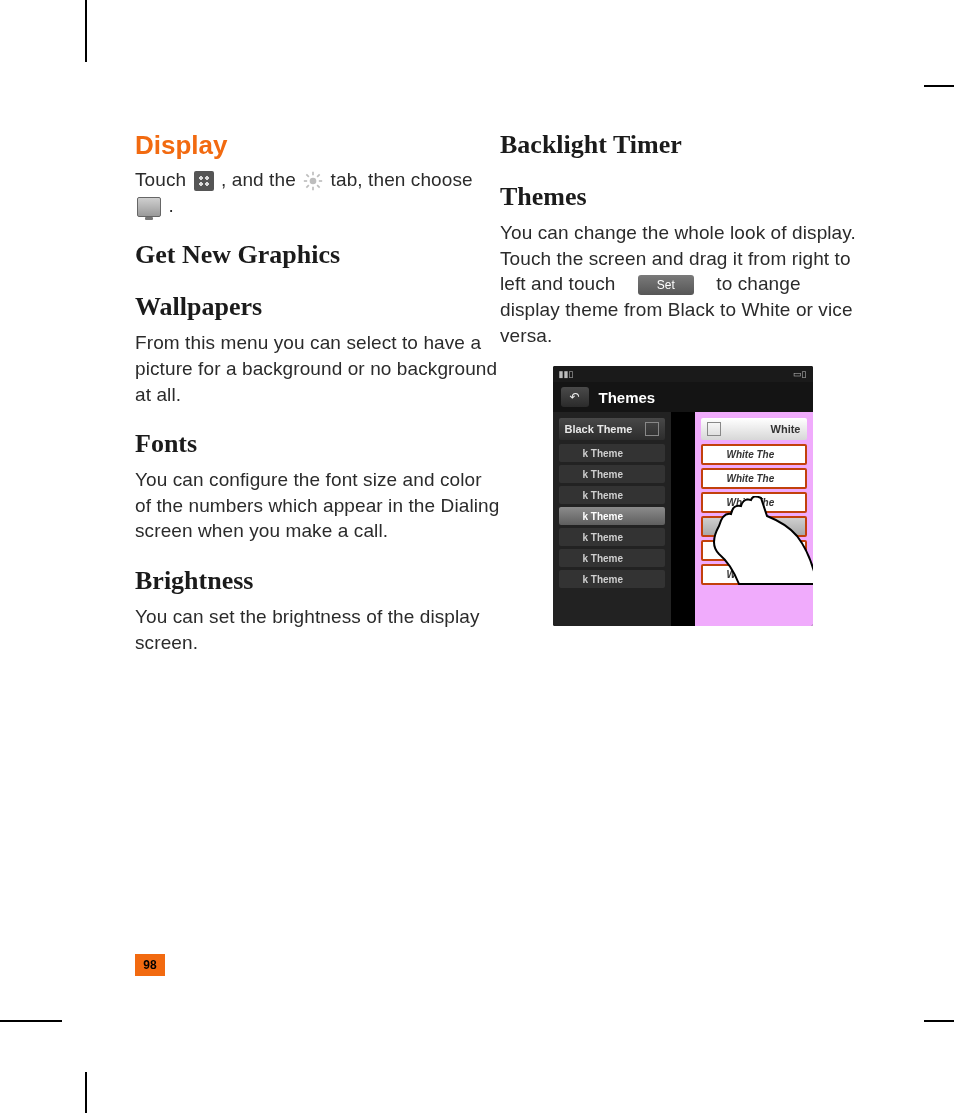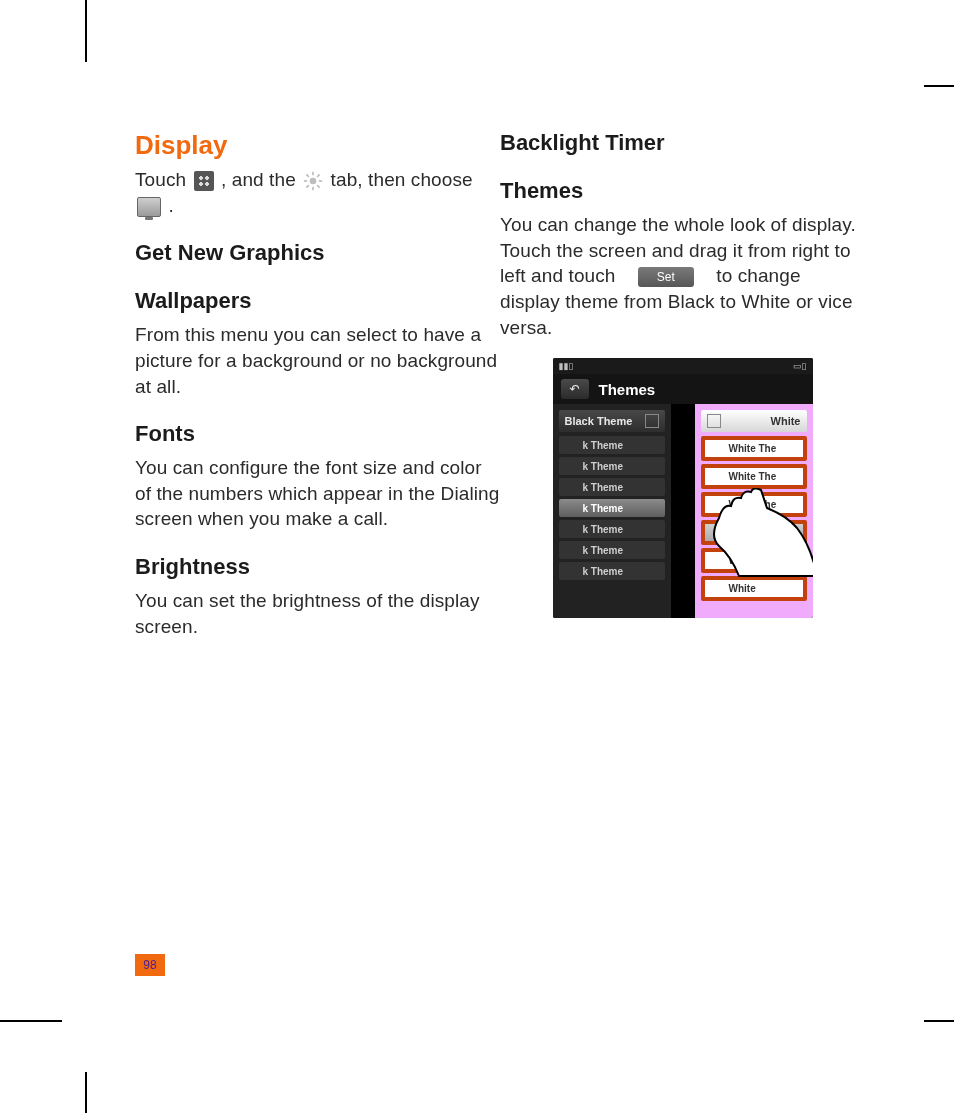--- a/index.html
+++ b/index.html
@@ -22,7 +22,7 @@
   .col{flex:1 1 0;min-width:0;}
 
   h2.display{font-size:26px;font-weight:700;color:#f26a10;margin:0 0 6px 0;}
-  h2.sub{font-size:22px;font-weight:700;color:#1b1b1b;margin:22px 0 8px 0;}
+  h2.sub{font-size:26px;font-weight:700;color:#1b1b1b;margin:22px 0 8px 0;font-family:Liberation Serif, serif;}
   p{font-size:19px;line-height:1.35;margin:0 0 6px 0;color:#2b2b2b;
     font-stretch:condensed;letter-spacing:0.1px;}
 

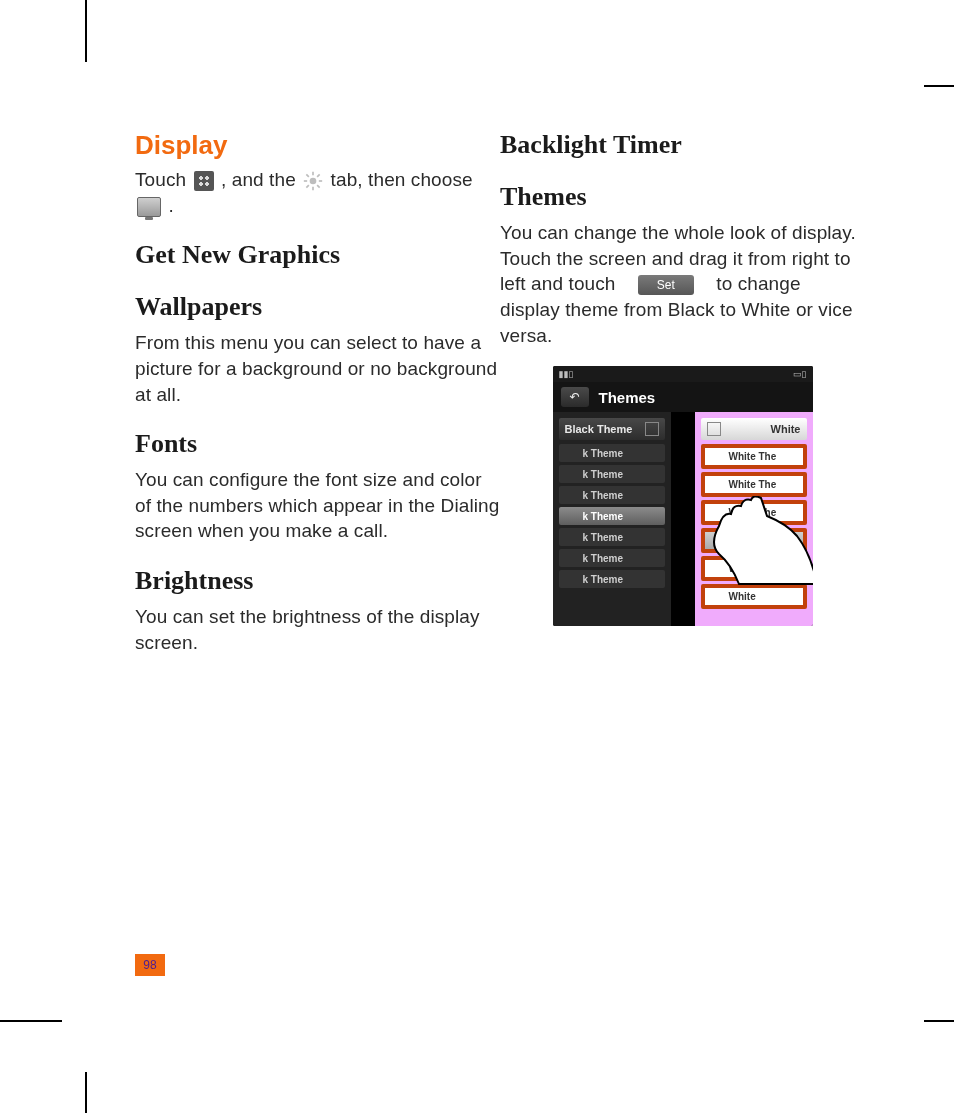--- a/index.html
+++ b/index.html
@@ -70,7 +70,7 @@
   .ts-row{height:18px;border-radius:2px;background:#333;color:#cfcfcf;font-size:10px;
     font-weight:700;display:flex;align-items:center;padding:0 24px;margin-bottom:3px;
     white-space:nowrap;}
-  .ts-pane.light .ts-row{background:#fff;color:#333;border:4px solid #c2410c;height:17px;}
+  .ts-pane.light .ts-row{background:#fff;color:#333;border:2px solid #c2410c;height:17px;font-style:italic;}
   .ts-row.sel{background:linear-gradient(#8b8b8b,#5e5e5e);color:#fff;}
   .ts-pane.light .ts-row.sel{background:linear-gradient(#cfcfcf,#a9a9a9);}
   .ts-head .sq{width:12px;height:12px;border:1px solid #888;}

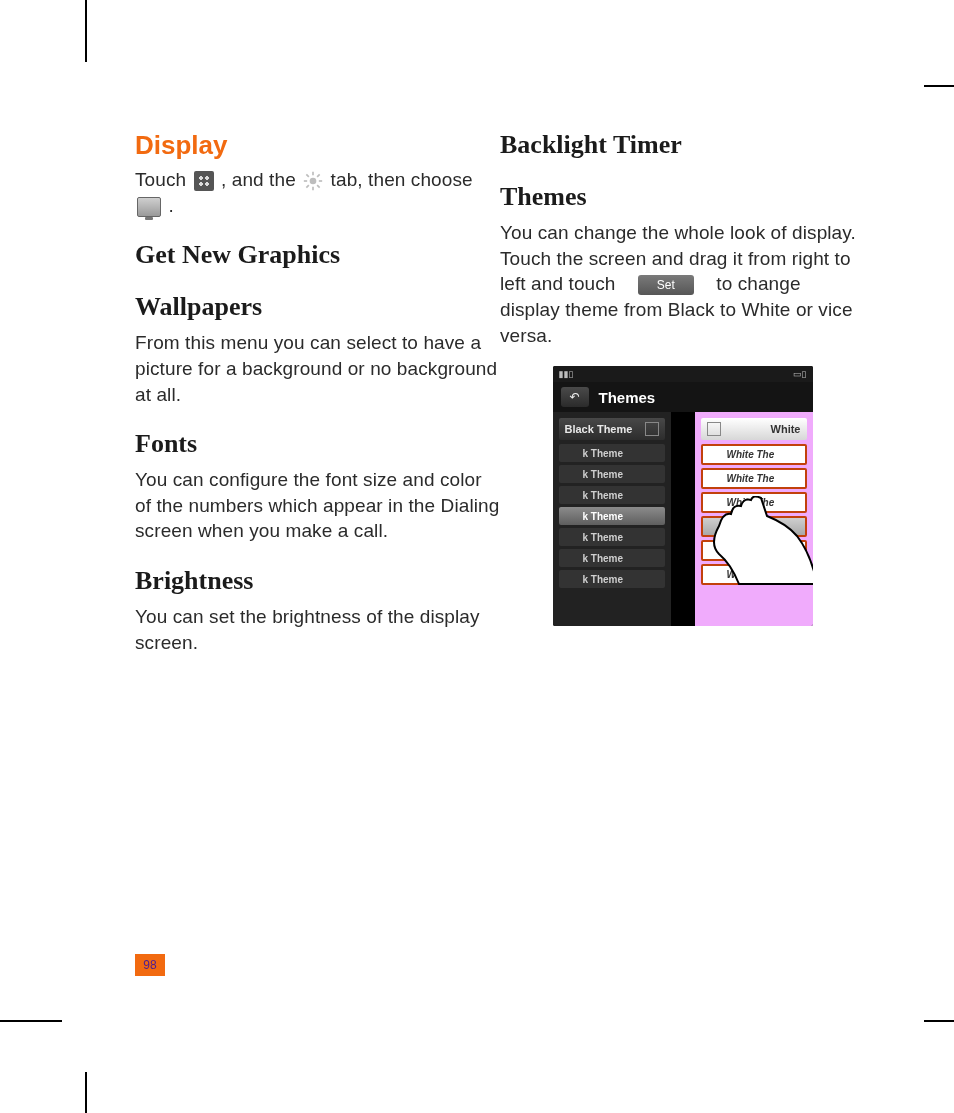--- a/index.html
+++ b/index.html
@@ -77,7 +77,7 @@
   .hand{position:absolute;right:-6px;bottom:40px;width:120px;height:90px;pointer-events:none;}
 
   .pagenum{position:absolute;left:135px;top:954px;width:30px;height:22px;
-    background:#f26a10;color:#4c1d95;font-size:12px;font-weight:400;
+    background:#f26a10;color:#000000;font-size:12px;font-weight:700;
     display:flex;align-items:center;justify-content:center;}
 </style>
 </head>

